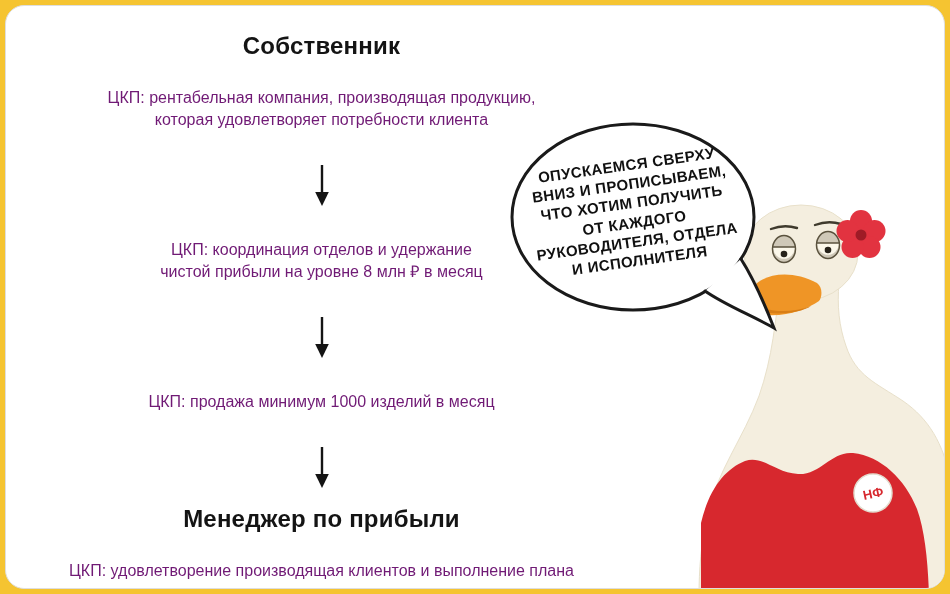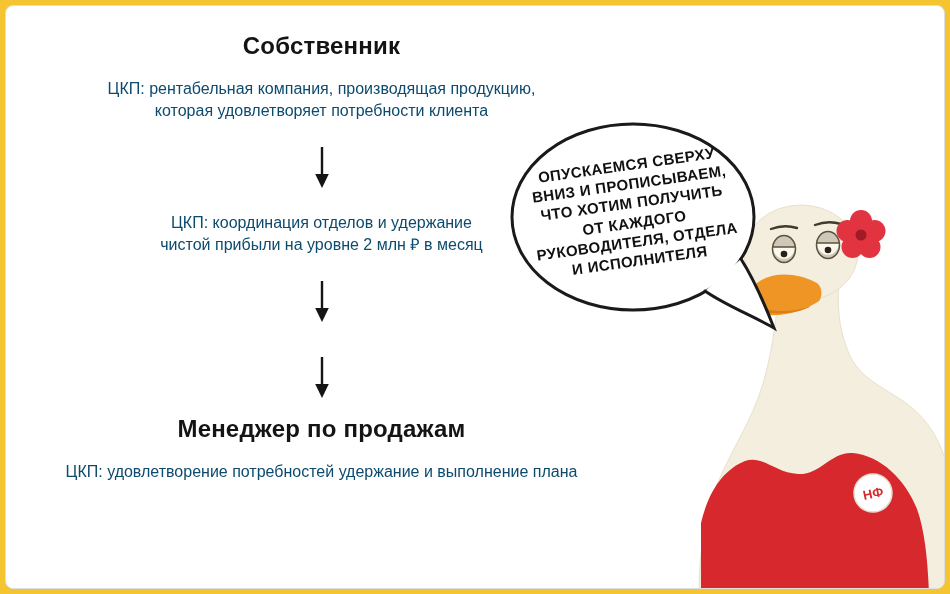--- a/index.html
+++ b/index.html
@@ -13,7 +13,7 @@
     position:absolute; inset:5px;
     background:#ffffff;
     border:1px solid #dedede;
-    border-radius:8px;
+    border-radius:19px;
     overflow:hidden;
   }
   

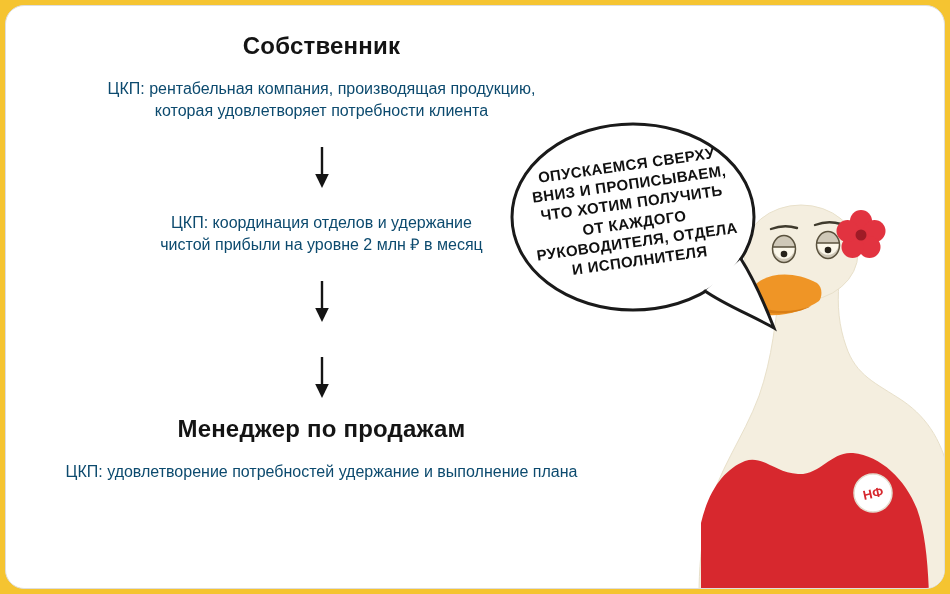--- a/index.html
+++ b/index.html
@@ -27,7 +27,7 @@
     color:#141414; text-align:center; letter-spacing:0.2px;
   }
   .step-desc {
-    margin:7px; font-size:16px; color:#0c4a6e; text-align:center;
+    margin:16px; font-size:16px; color:#701a75; text-align:center;
     line-height:1.38; white-space:pre-line;
   }
   .arrow { display:block; margin:17px 0 15px; }

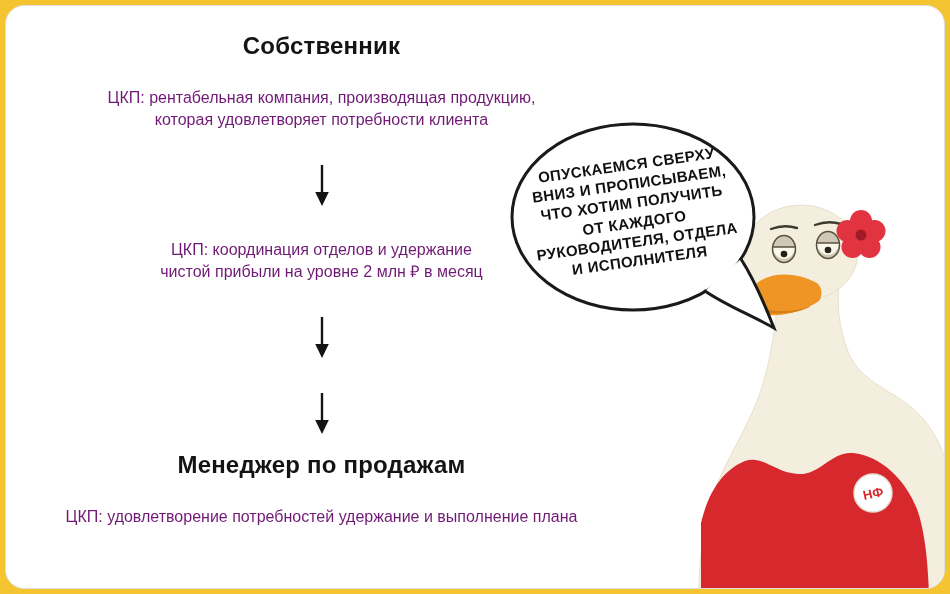--- a/index.html
+++ b/index.html
@@ -66,7 +66,7 @@
 
       <section class="step">
         <p class="step-desc">ЦКП: координация отделов и удержание
-чистой прибыли на уровне 2 млн ₽ в месяц</p>
+чистой прибыли на уровне 8 млн ₽ в месяц</p>
       </section>
 
       <svg class="arrow" width="20" height="44" viewBox="0 0 20 44">

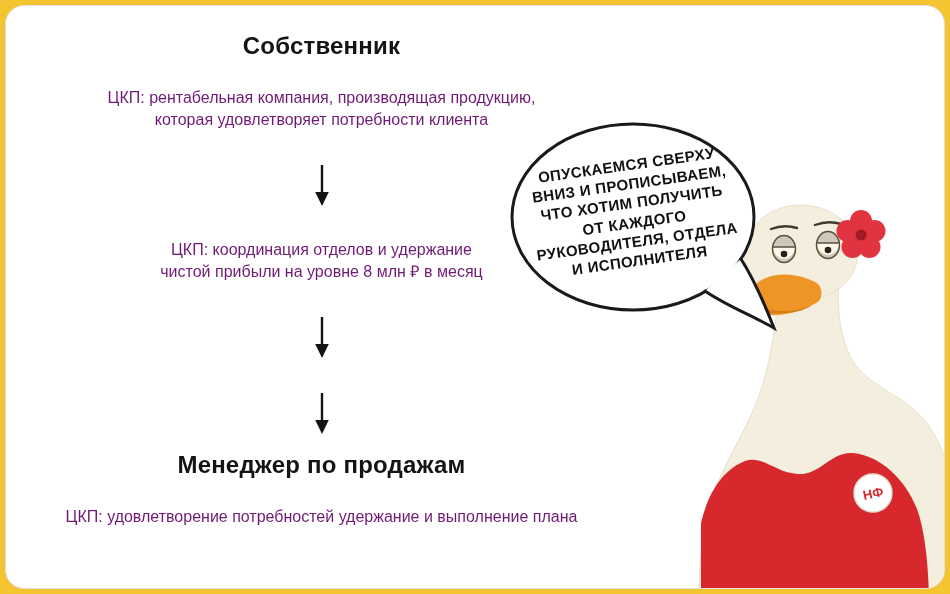--- a/index.html
+++ b/index.html
@@ -75,6 +75,7 @@
       </svg>
 
       <section class="step">
+        <p class="step-desc">ЦКП: продажа минимум 1000 изделий в месяц</p>
       </section>
 
       <svg class="arrow" width="20" height="44" viewBox="0 0 20 44">

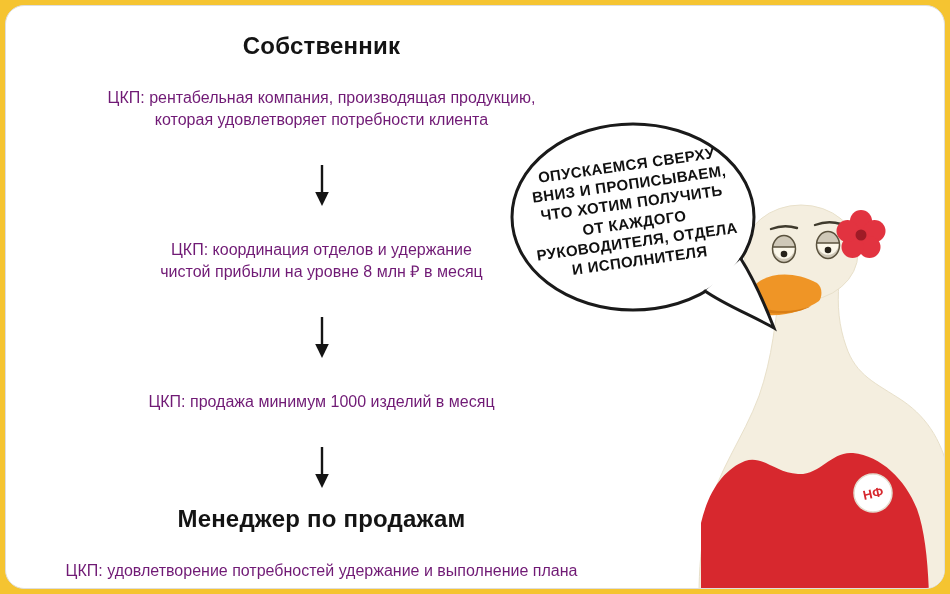--- a/index.html
+++ b/index.html
@@ -84,7 +84,7 @@
       </svg>
 
       <section class="step">
-        <h2 class="step-title">Менеджер по продажам</h2>
+        <h2 class="step-title">Менеджер по прибыли</h2>
         <p class="step-desc">ЦКП: удовлетворение потребностей удержание и выполнение плана</p>
       </section>
 

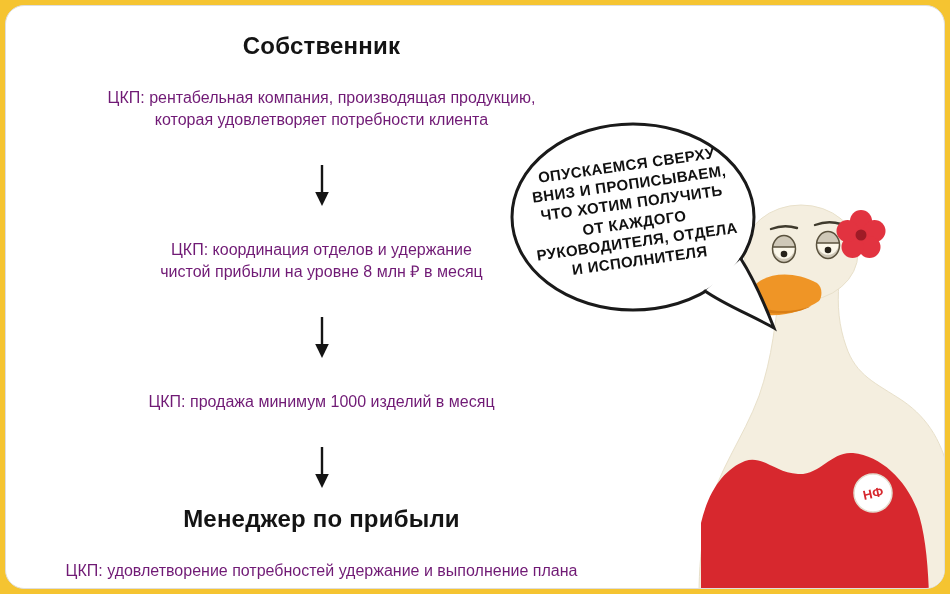--- a/index.html
+++ b/index.html
@@ -85,7 +85,7 @@
 
       <section class="step">
         <h2 class="step-title">Менеджер по прибыли</h2>
-        <p class="step-desc">ЦКП: удовлетворение потребностей удержание и выполнение плана</p>
+        <p class="step-desc">ЦКП: удовлетворение производящая клиентов и выполнение плана</p>
       </section>
 
     </div>

